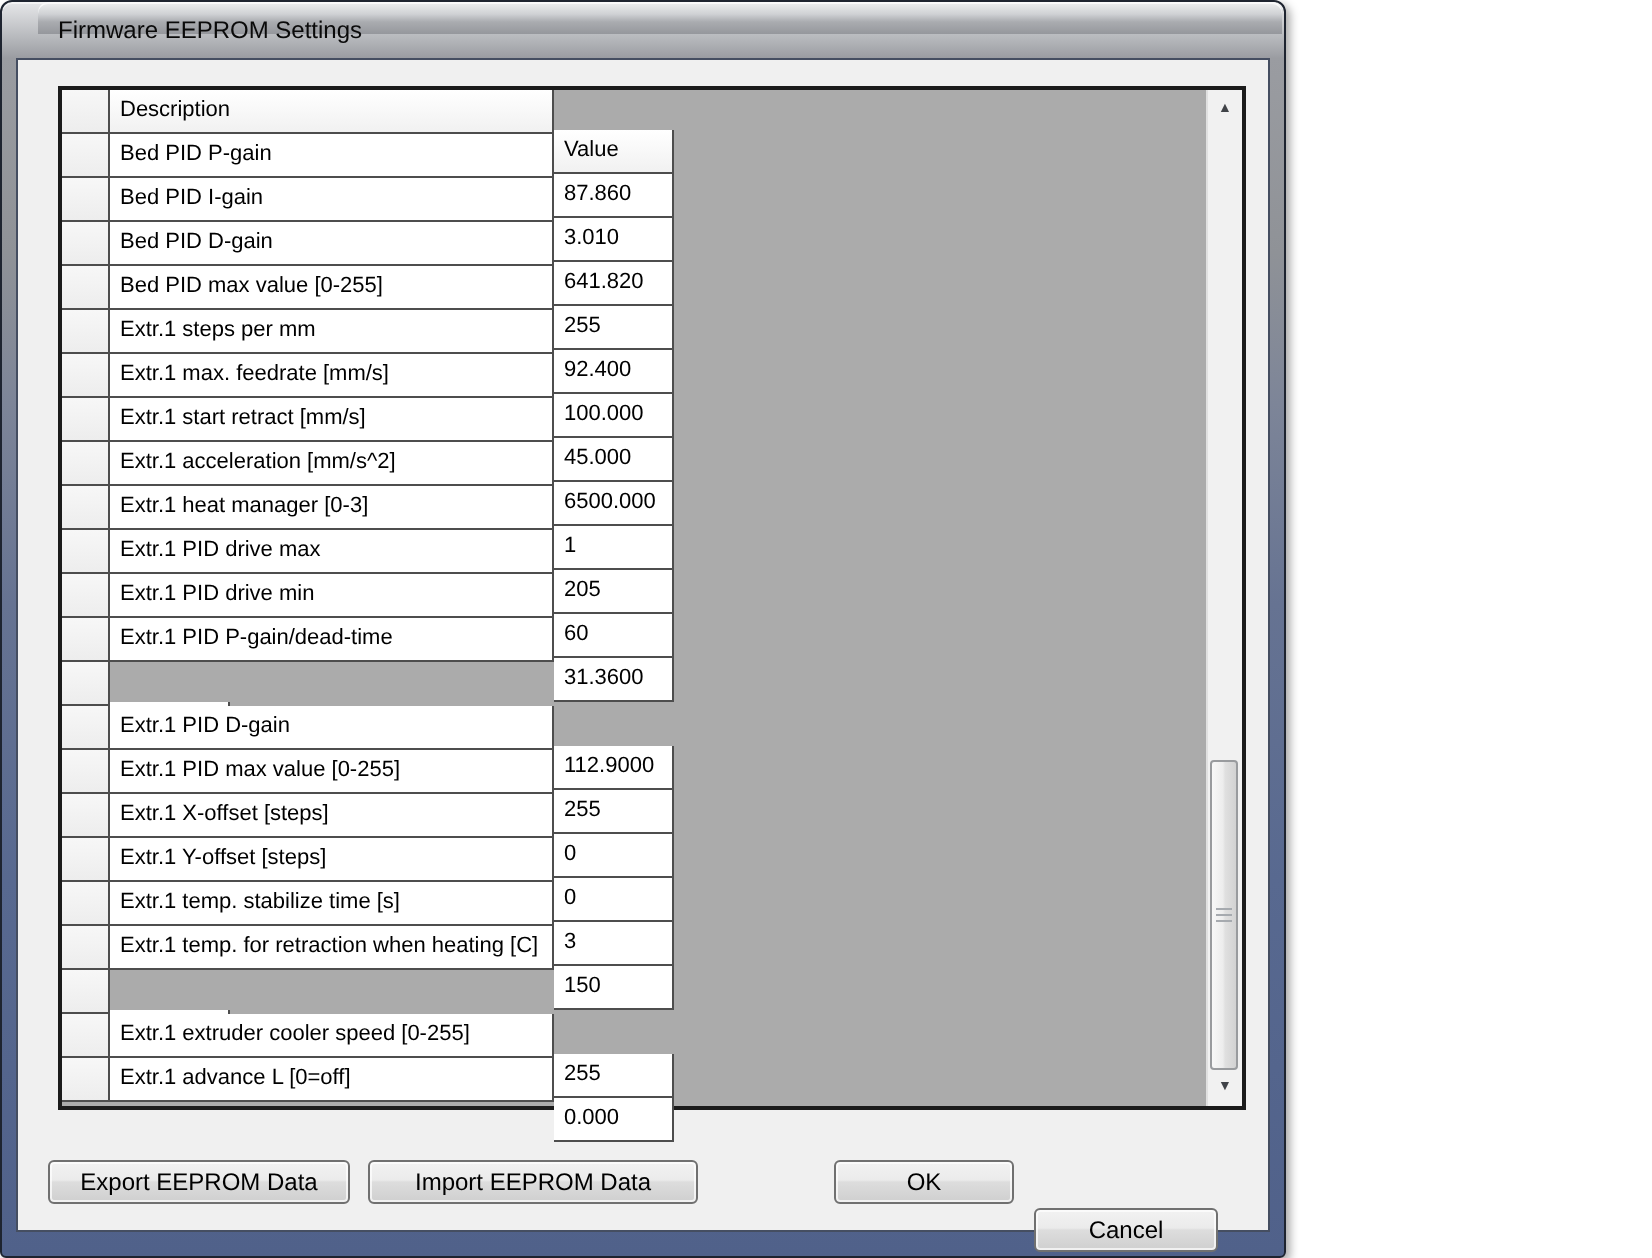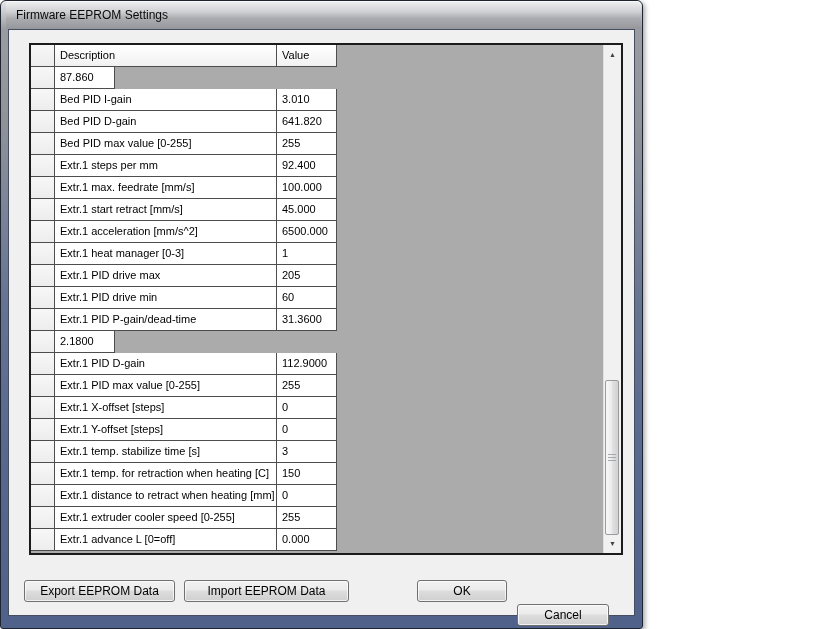--- a/index.html
+++ b/index.html
@@ -19,7 +19,7 @@
     box-shadow:2px 2px 5px rgba(0,0,0,.35), inset 0 1px 0 rgba(255,255,255,.55);
   }
   .titlebar {
-    position:absolute; left:5px; top:0; right:1px; height:28px;
+    position:absolute; left:18px; top:0; right:1px; height:16px;
     border-radius:5px 5px 0 0;
     background:linear-gradient(180deg,#eff0f1 0%, #cfd1d4 38%, #aaacb0 62%, #95979c 100%);
     box-shadow:inset 0 1px 0 rgba(255,255,255,.7);

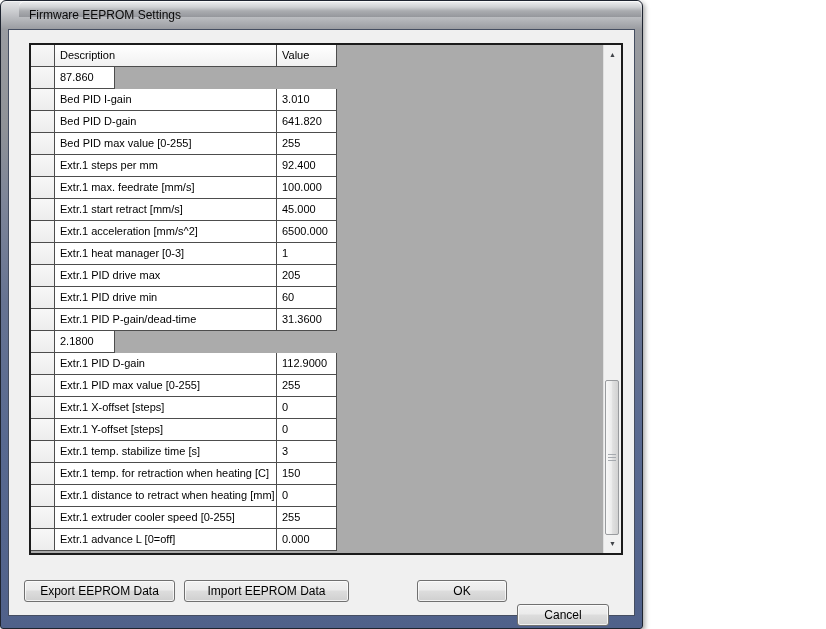--- a/index.html
+++ b/index.html
@@ -111,6 +111,7 @@
         <div id="grid-rows">
             <div class="grid-row">
               <div class="cell rowheader"></div>
+              <div class="cell desc">Bed PID P-gain</div>
               <div class="cell val">87.860</div>
             </div>
             <div class="grid-row">

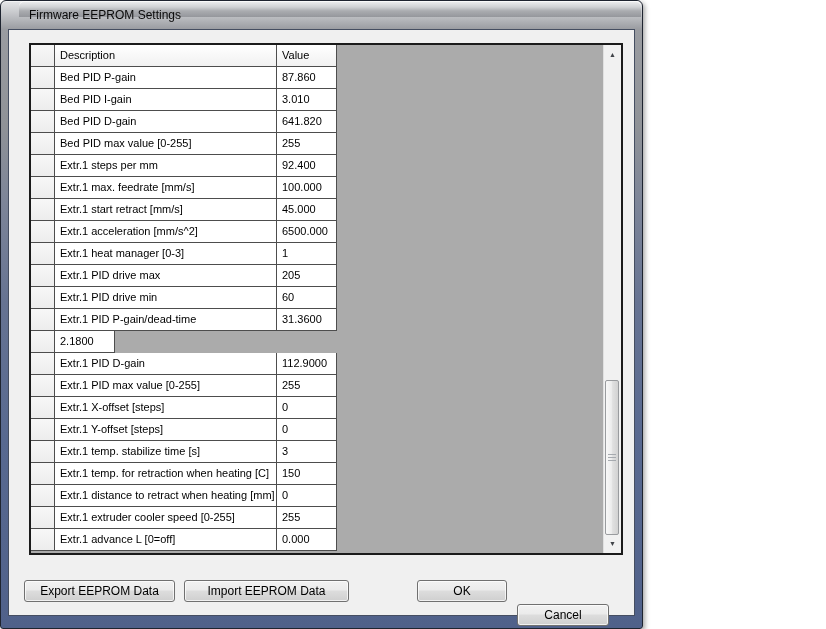--- a/index.html
+++ b/index.html
@@ -47,7 +47,7 @@
   }
   .rowheader { width:24px; background:linear-gradient(180deg,#f7f7f7,#ededed); }
   .desc { width:222px; background:#ffffff; padding-left:5px; }
-  .val  { width:60px;  background:#ffffff; padding-left:5px; }
+  .val  { width:60px;  background:#ffffff; padding-left:5px;margin-top:20px; }
   .header-row .desc, .header-row .val {
     background:linear-gradient(180deg,#ffffff,#f1f1f1);
   }

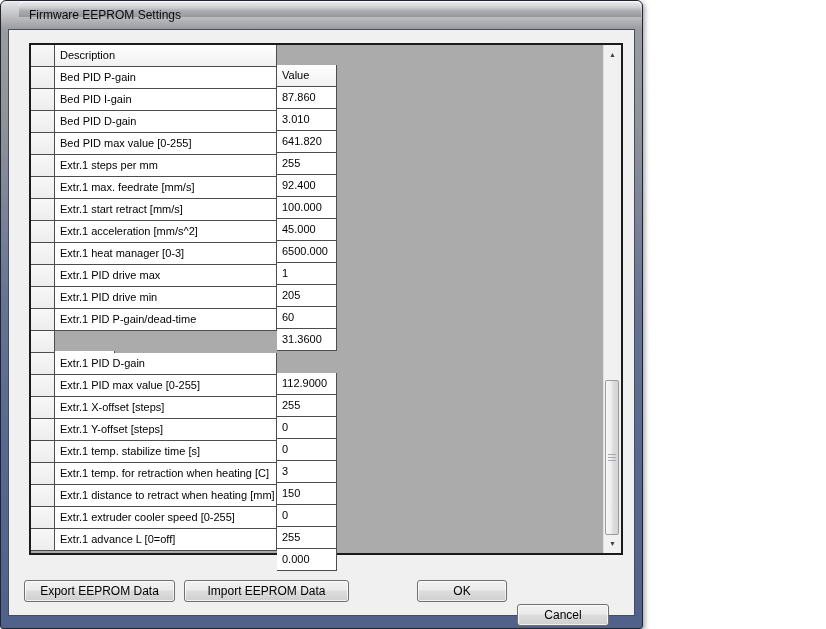--- a/index.html
+++ b/index.html
@@ -205,7 +205,6 @@
             </div>
             <div class="grid-row">
               <div class="cell rowheader"></div>
-              <div class="cell desc">Extr.1 distance to retract when heating [mm]</div>
               <div class="cell val">0</div>
             </div>
             <div class="grid-row">

